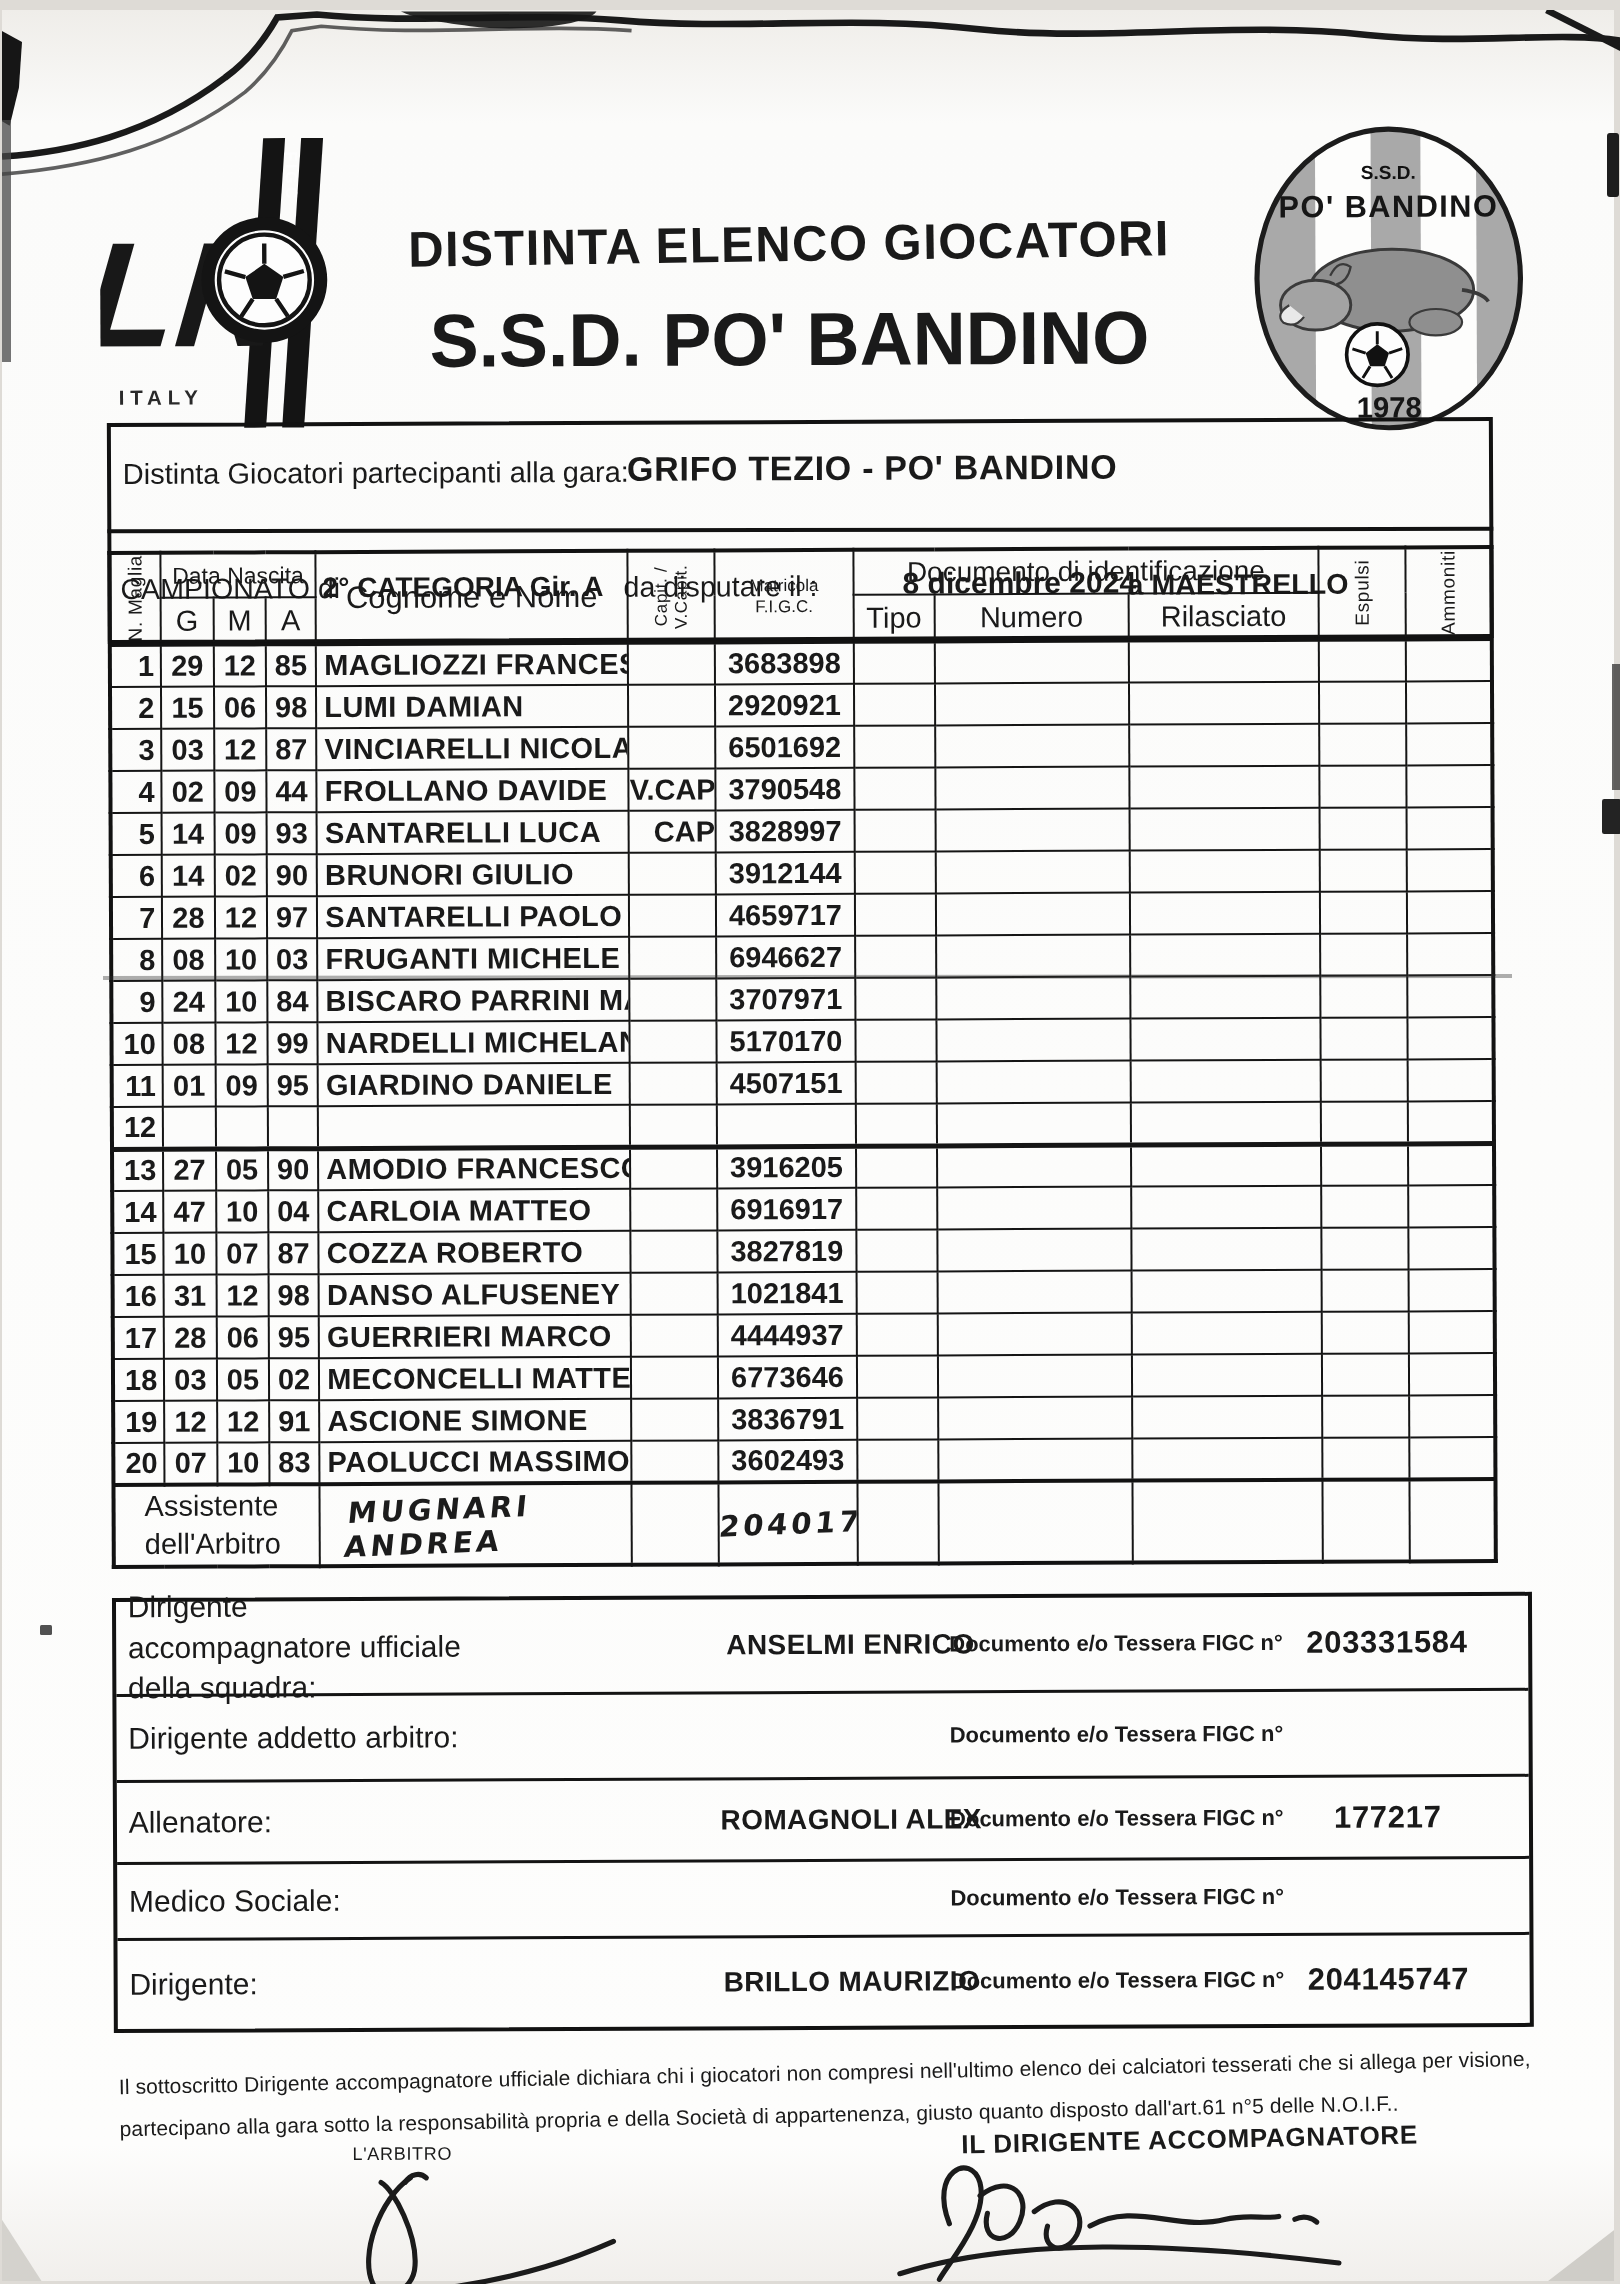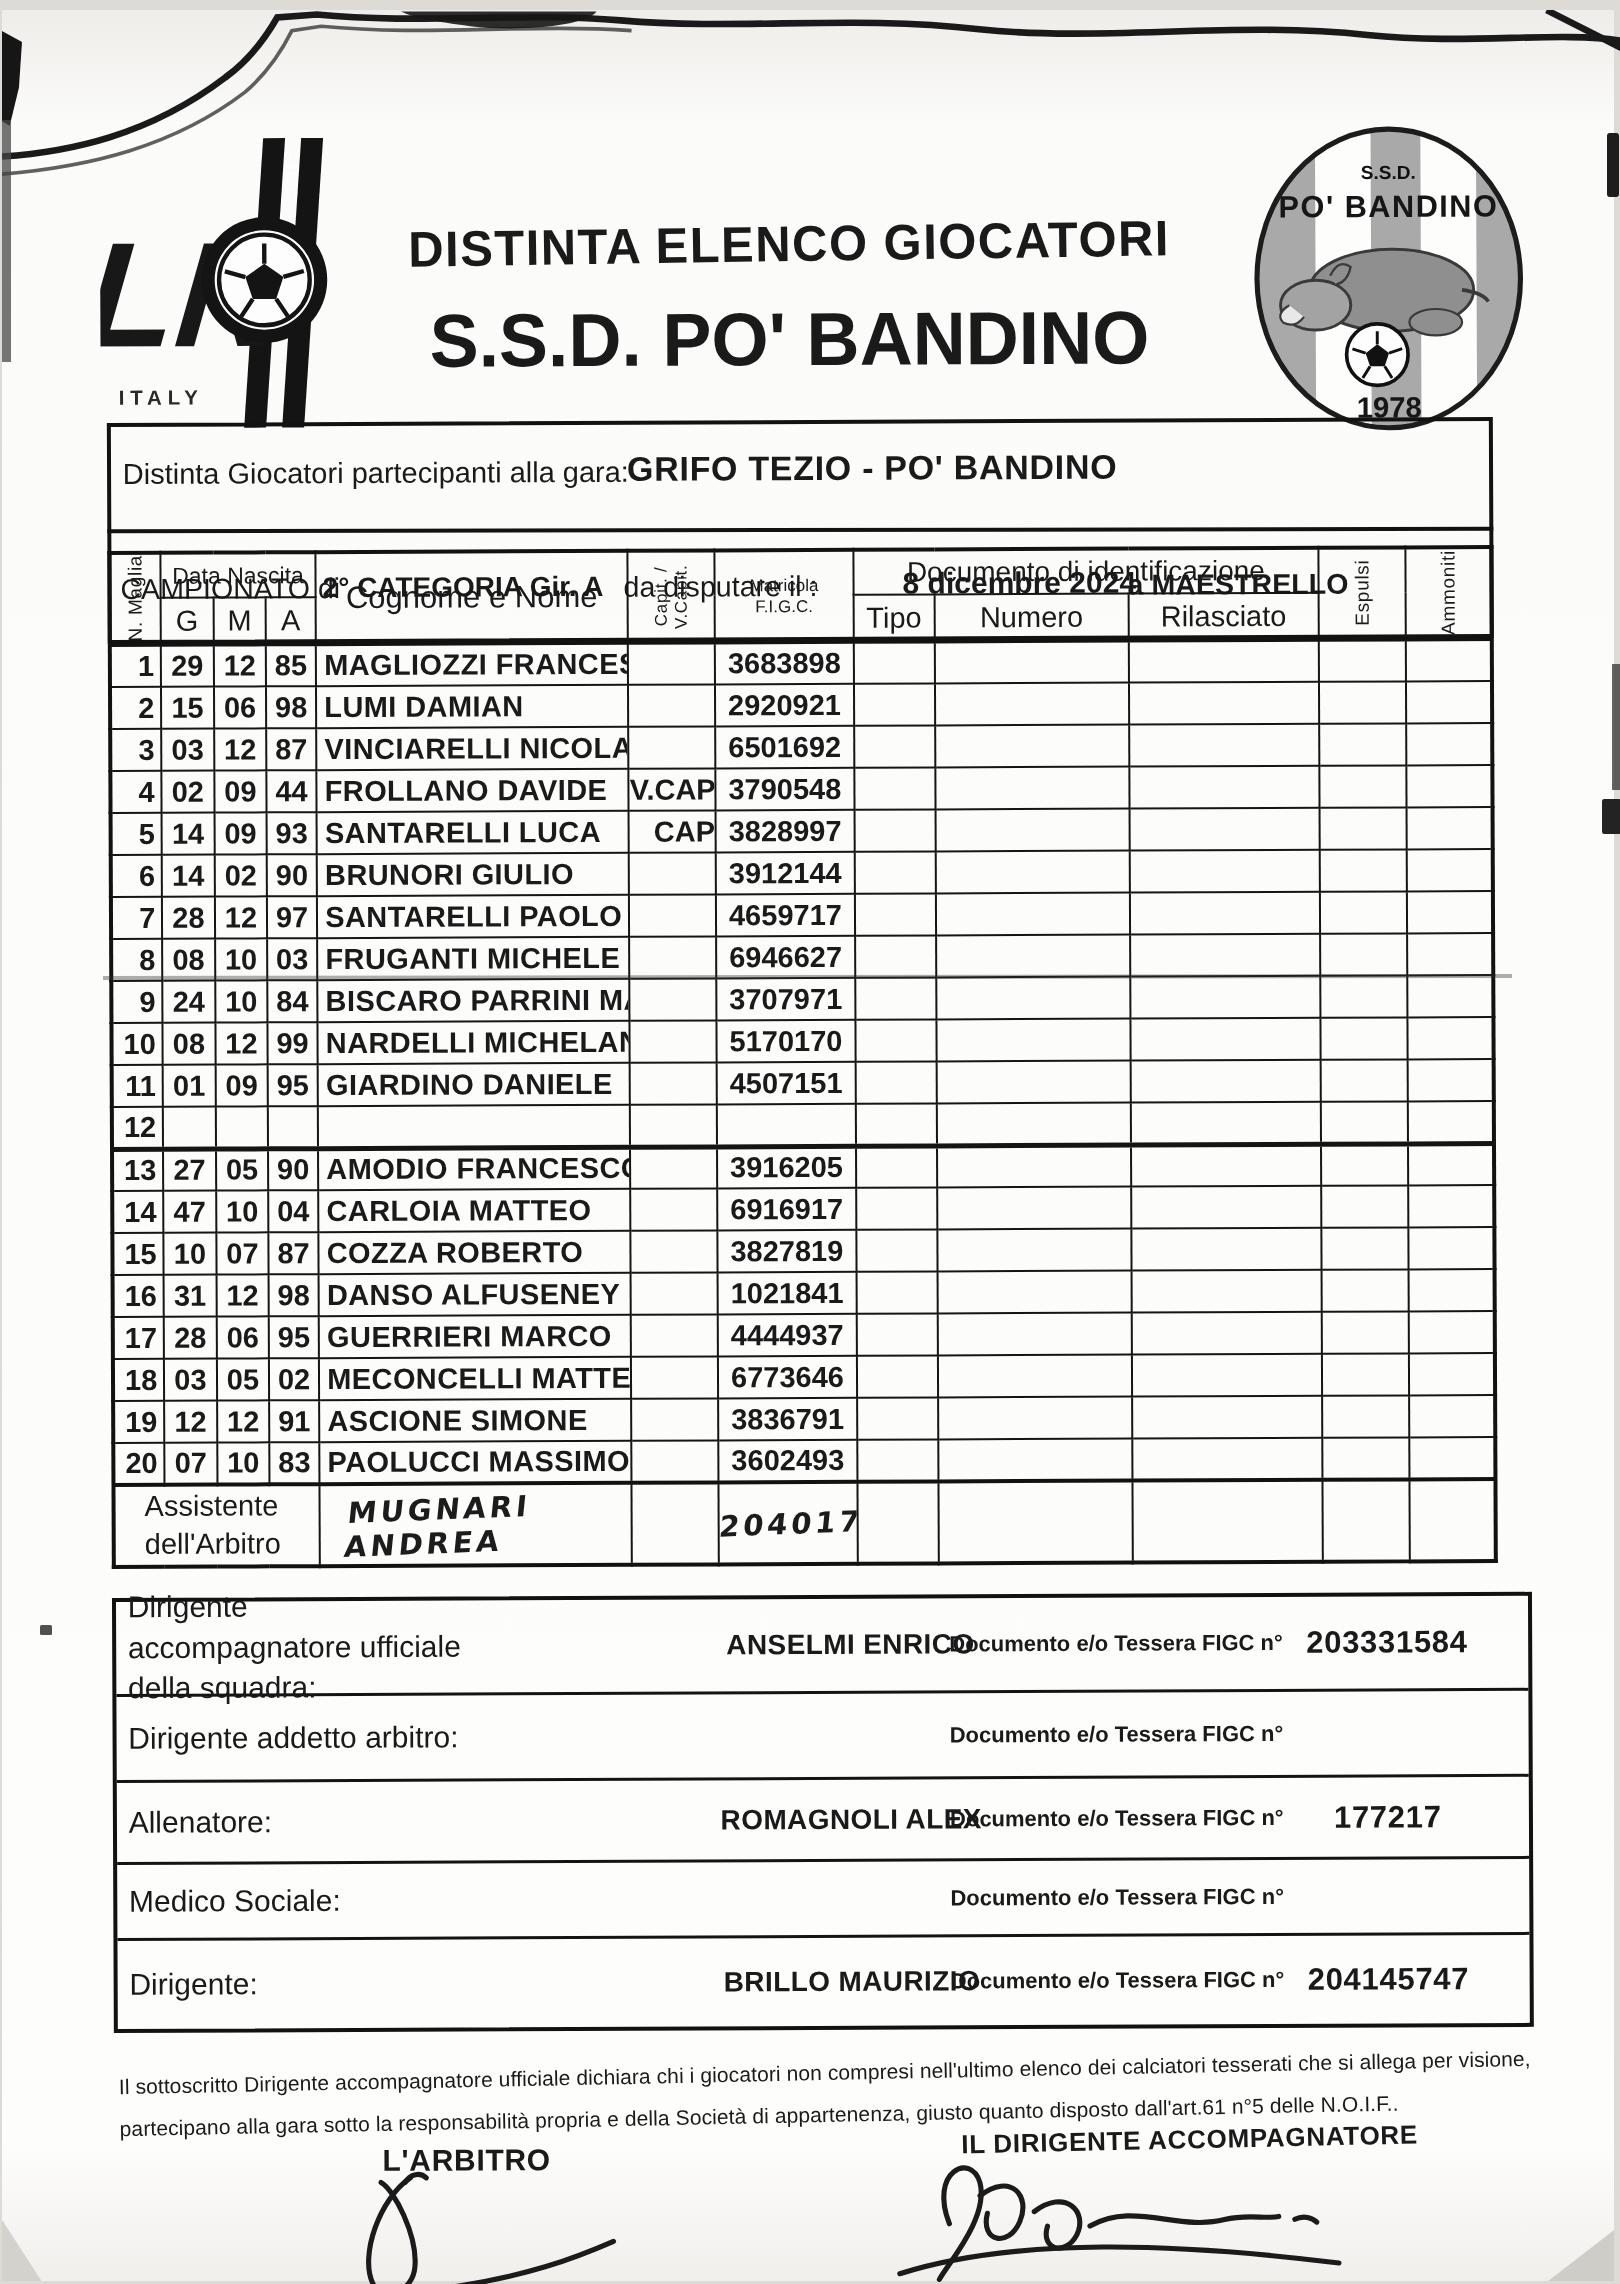--- a/index.html
+++ b/index.html
@@ -97,7 +97,7 @@
     position:absolute;left:113px;top:2042px;width:1424px;
     font-size:21px;line-height:2.0;transform:rotate(-0.9deg);letter-spacing:0.1px;
   }
-  .sig-label-left{position:absolute;left:376px;top:2132px;font-size:30px;font-weight:700;letter-spacing:0.7px;}
+  .sig-label-left{position:absolute;left:346px;top:2132px;font-size:18px;font-weight:400;letter-spacing:0.7px;}
   .sig-label-right{position:absolute;left:955px;top:2116px;font-size:26px;font-weight:700;letter-spacing:0.7px;transform:rotate(-1deg);}
   .sig-svg{position:absolute;}
   

